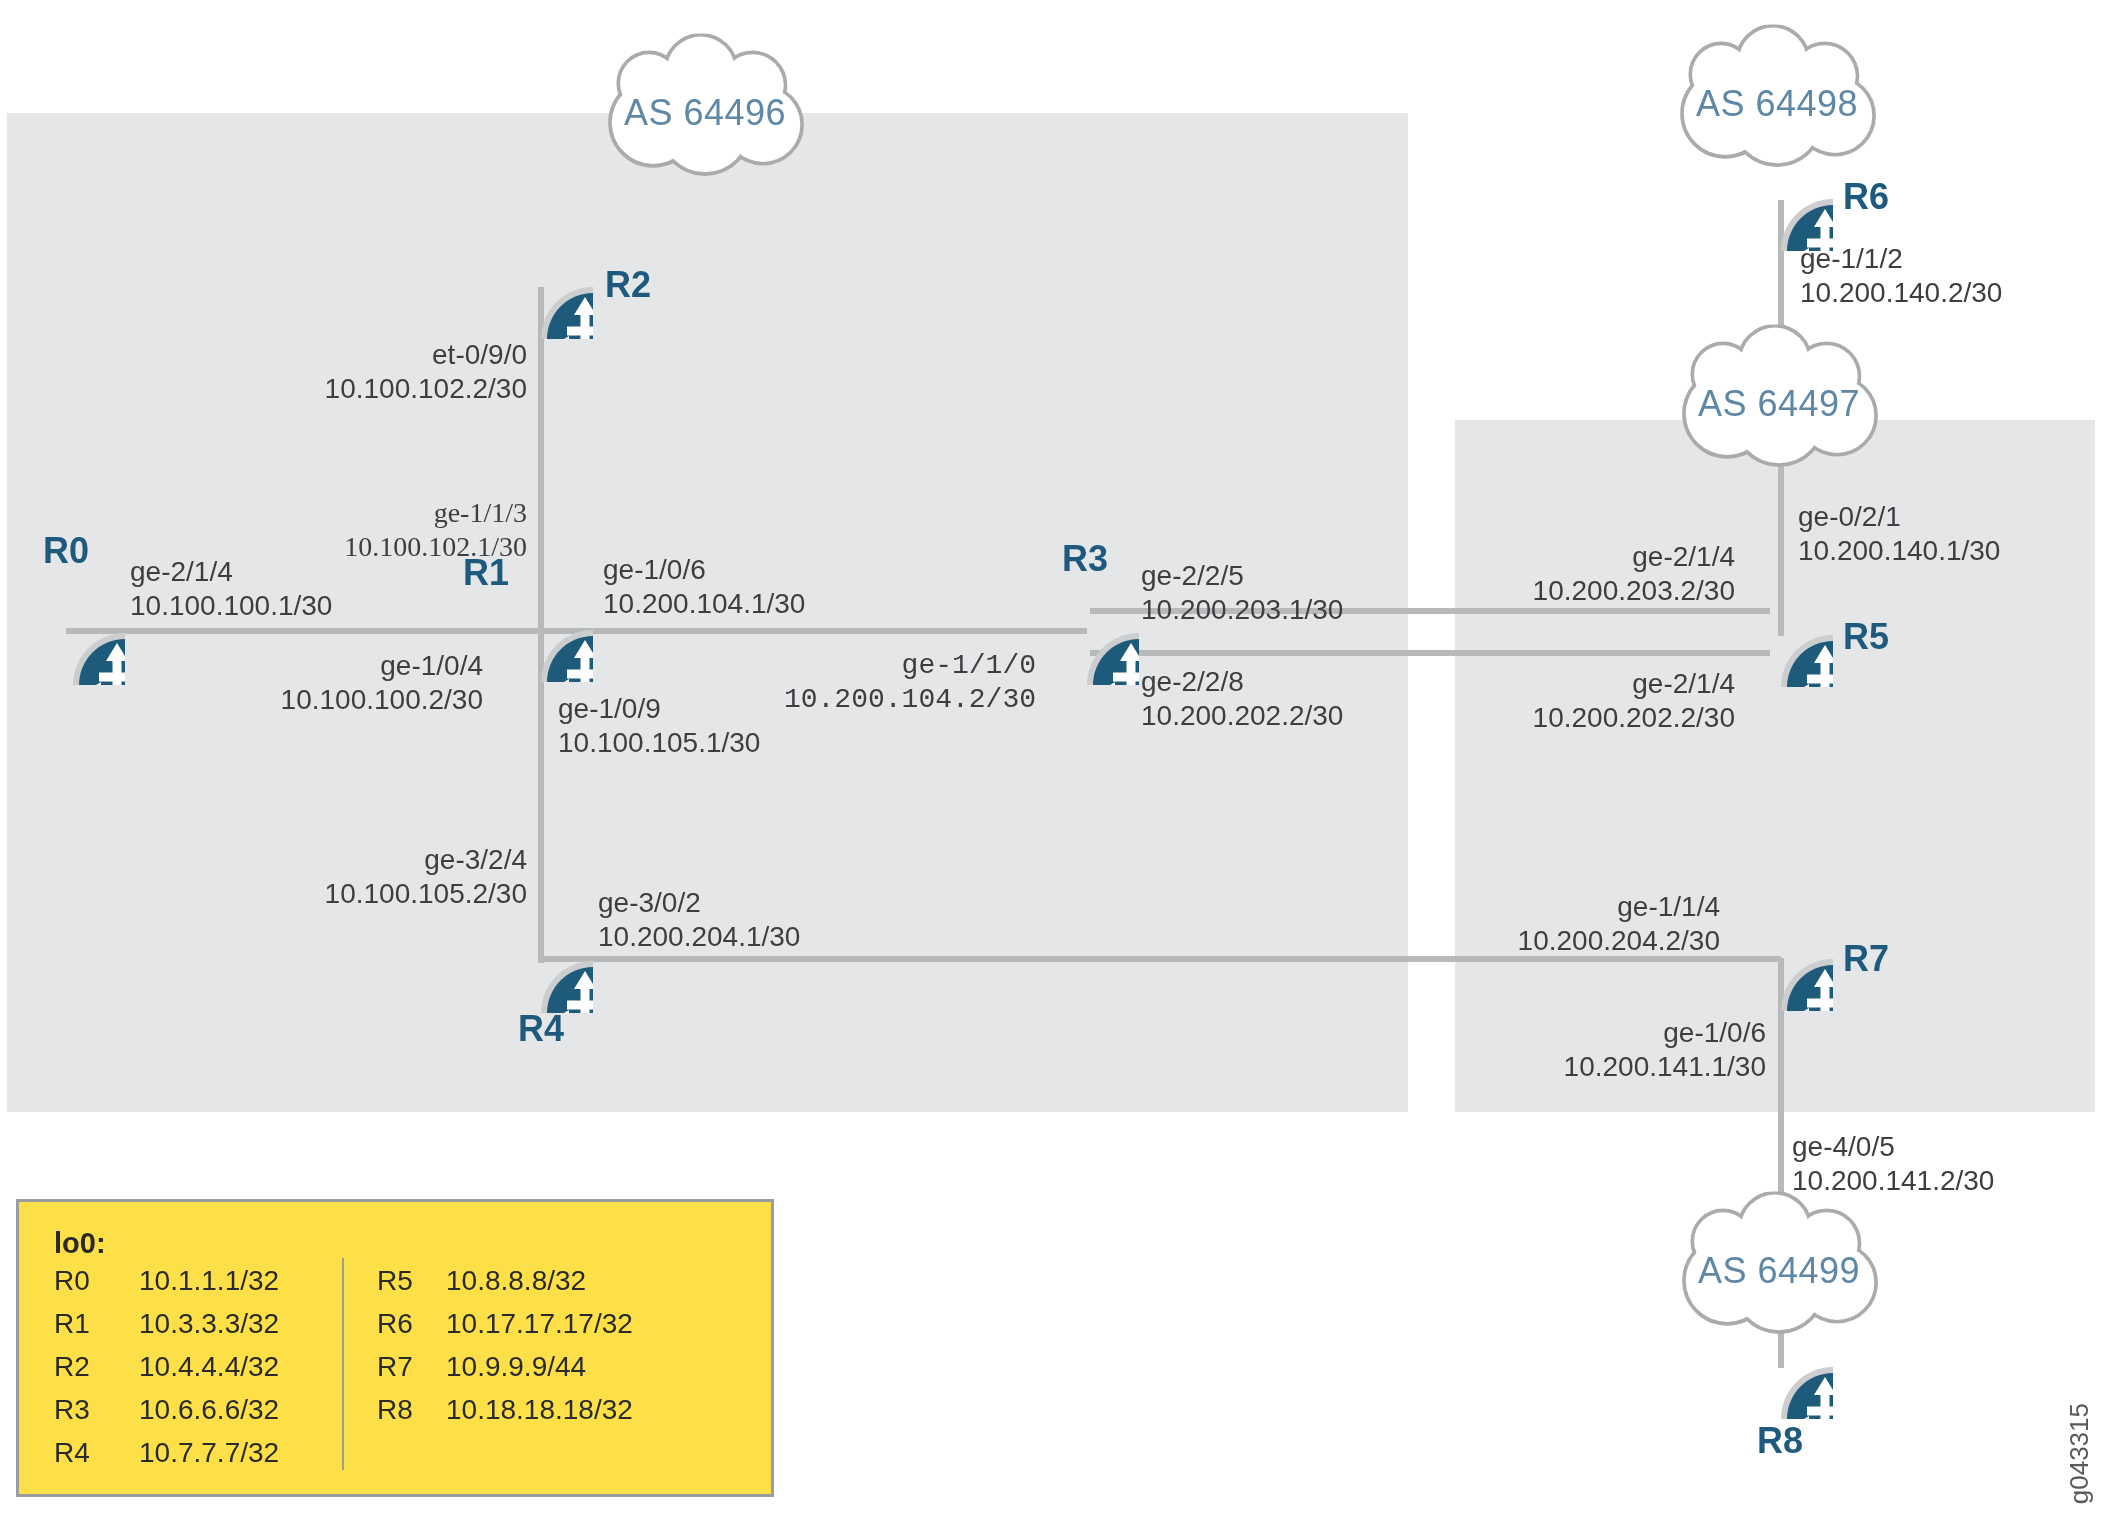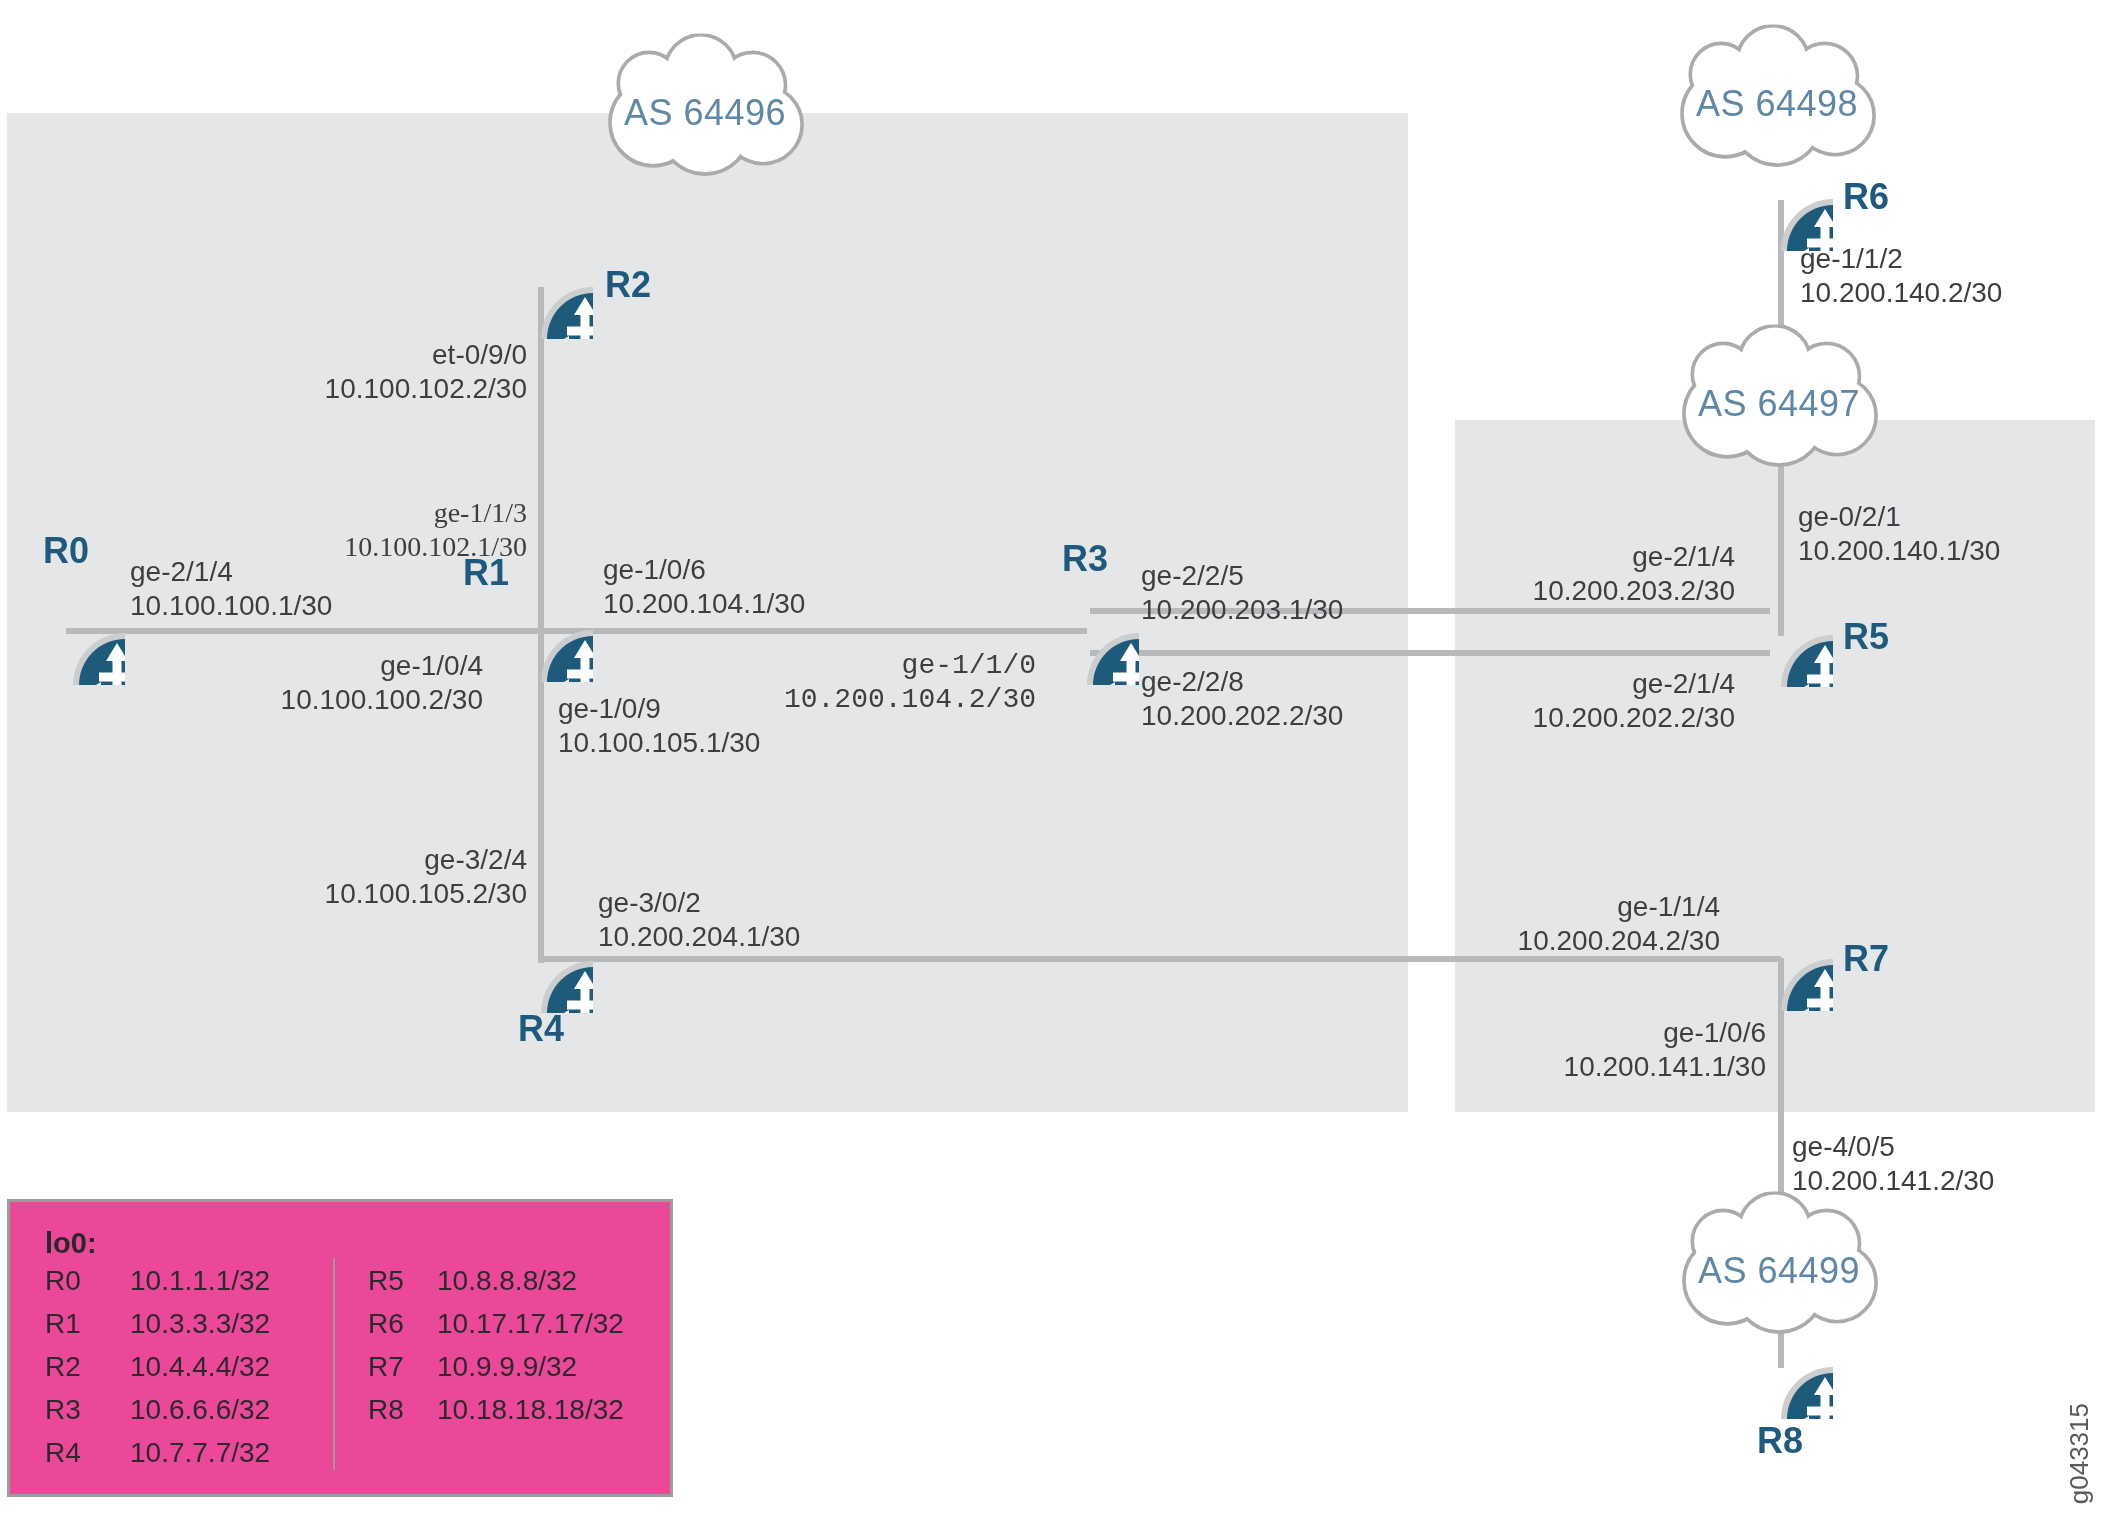--- a/index.html
+++ b/index.html
@@ -18,7 +18,7 @@
   .iflabel{position:absolute;font-size:28px;line-height:34px;color:#3d3e40;white-space:nowrap;}
   .iflabel.ra{text-align:right;}
   .iflabel span{display:block;}
-  .legend{position:absolute;left:7px;top:1199px;width:666px;height:298px;background:#ec4899;
+  .legend{position:absolute;left:16px;top:1199px;width:758px;height:298px;background:#fde047;
           border:3px solid #9a9c9e;box-sizing:border-box;}
   .legend-header{position:absolute;left:35px;top:24px;font-size:29px;font-weight:bold;
                  color:#29292b;line-height:34px;}

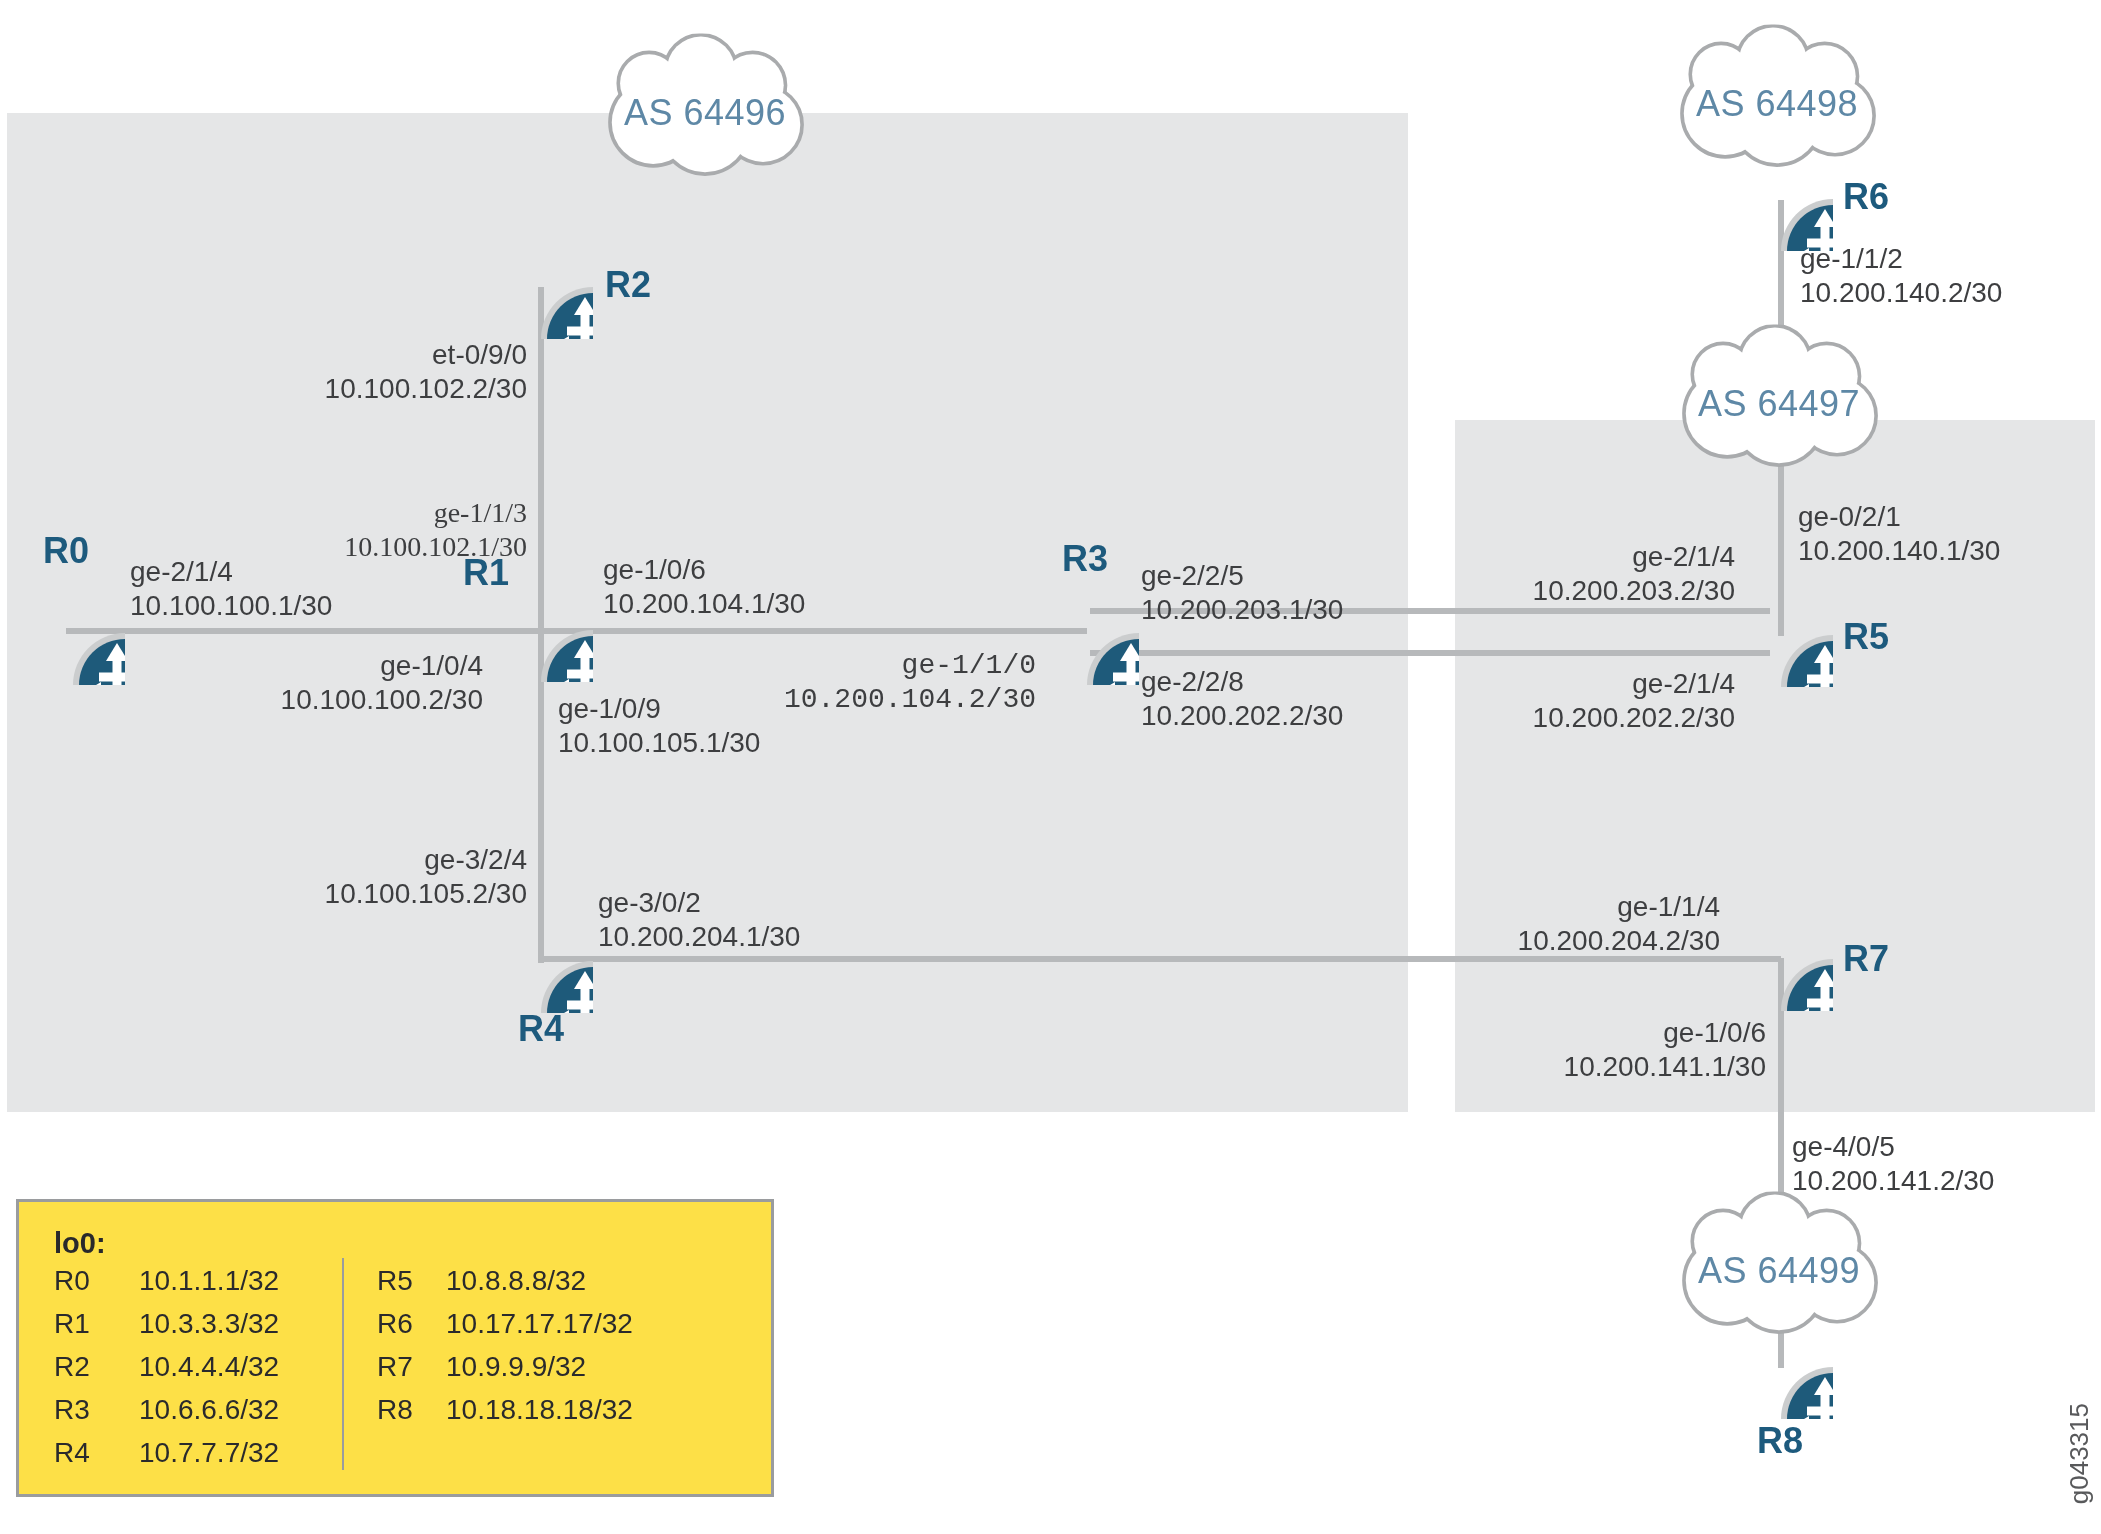--- a/index.html
+++ b/index.html
@@ -262,7 +262,7 @@
       </div>
     <div class="lrow rcol" style="left:358px;top:148px;">
       <span class="lr">R7</span>
-      <span class="lip">10.9.9.9/32</span>
+      <span class="lip">10.9.9.9/44</span>
       </div>
     <div class="lrow rcol" style="left:358px;top:191px;">
       <span class="lr">R8</span>

